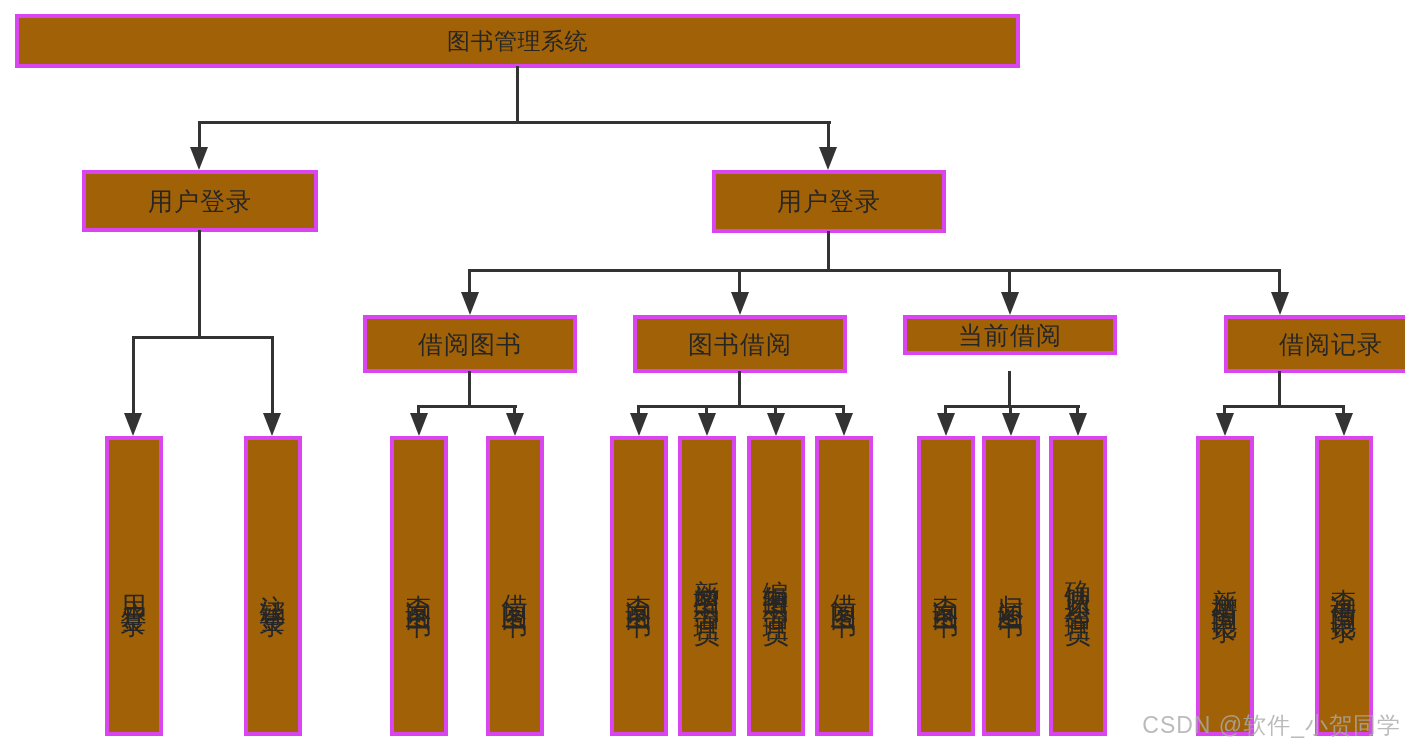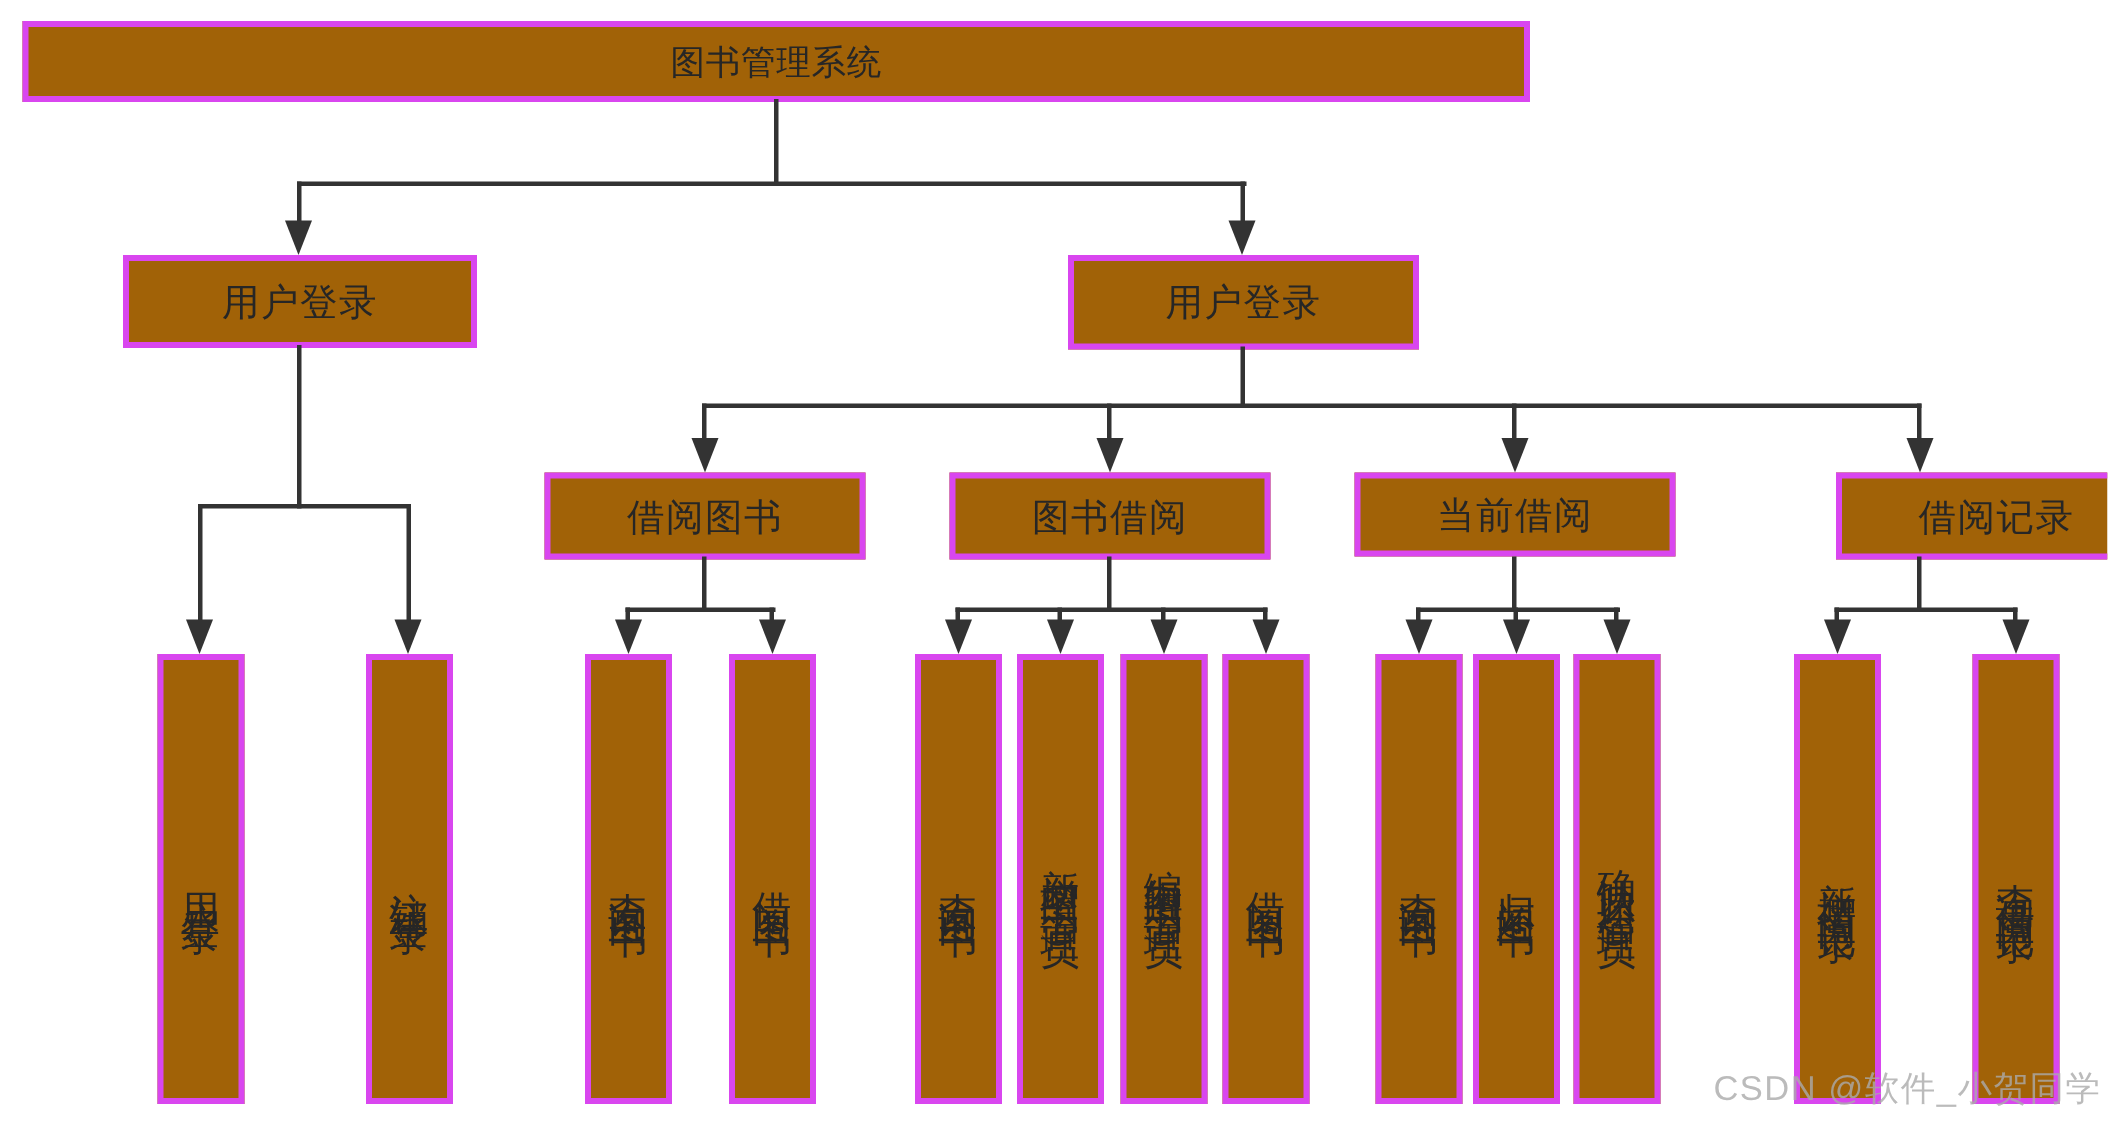--- a/index.html
+++ b/index.html
@@ -86,7 +86,7 @@
 
   <div class="node h" style="left:363px;top:315px;width:214px;height:58px">借阅图书</div>
   <div class="node h" style="left:633px;top:315px;width:214px;height:58px">图书借阅</div>
-  <div class="node h" style="left:903px;top:315px;width:214px;height:56px">当前借阅</div>
+  <div class="node h" style="left:903px;top:315px;width:214px;height:40px">当前借阅</div>
   <div class="node h" style="left:1224px;top:315px;width:214px;height:58px">借阅记录</div>
 
   <div class="vline" style="left:468px;top:371px;height:37px"></div>

